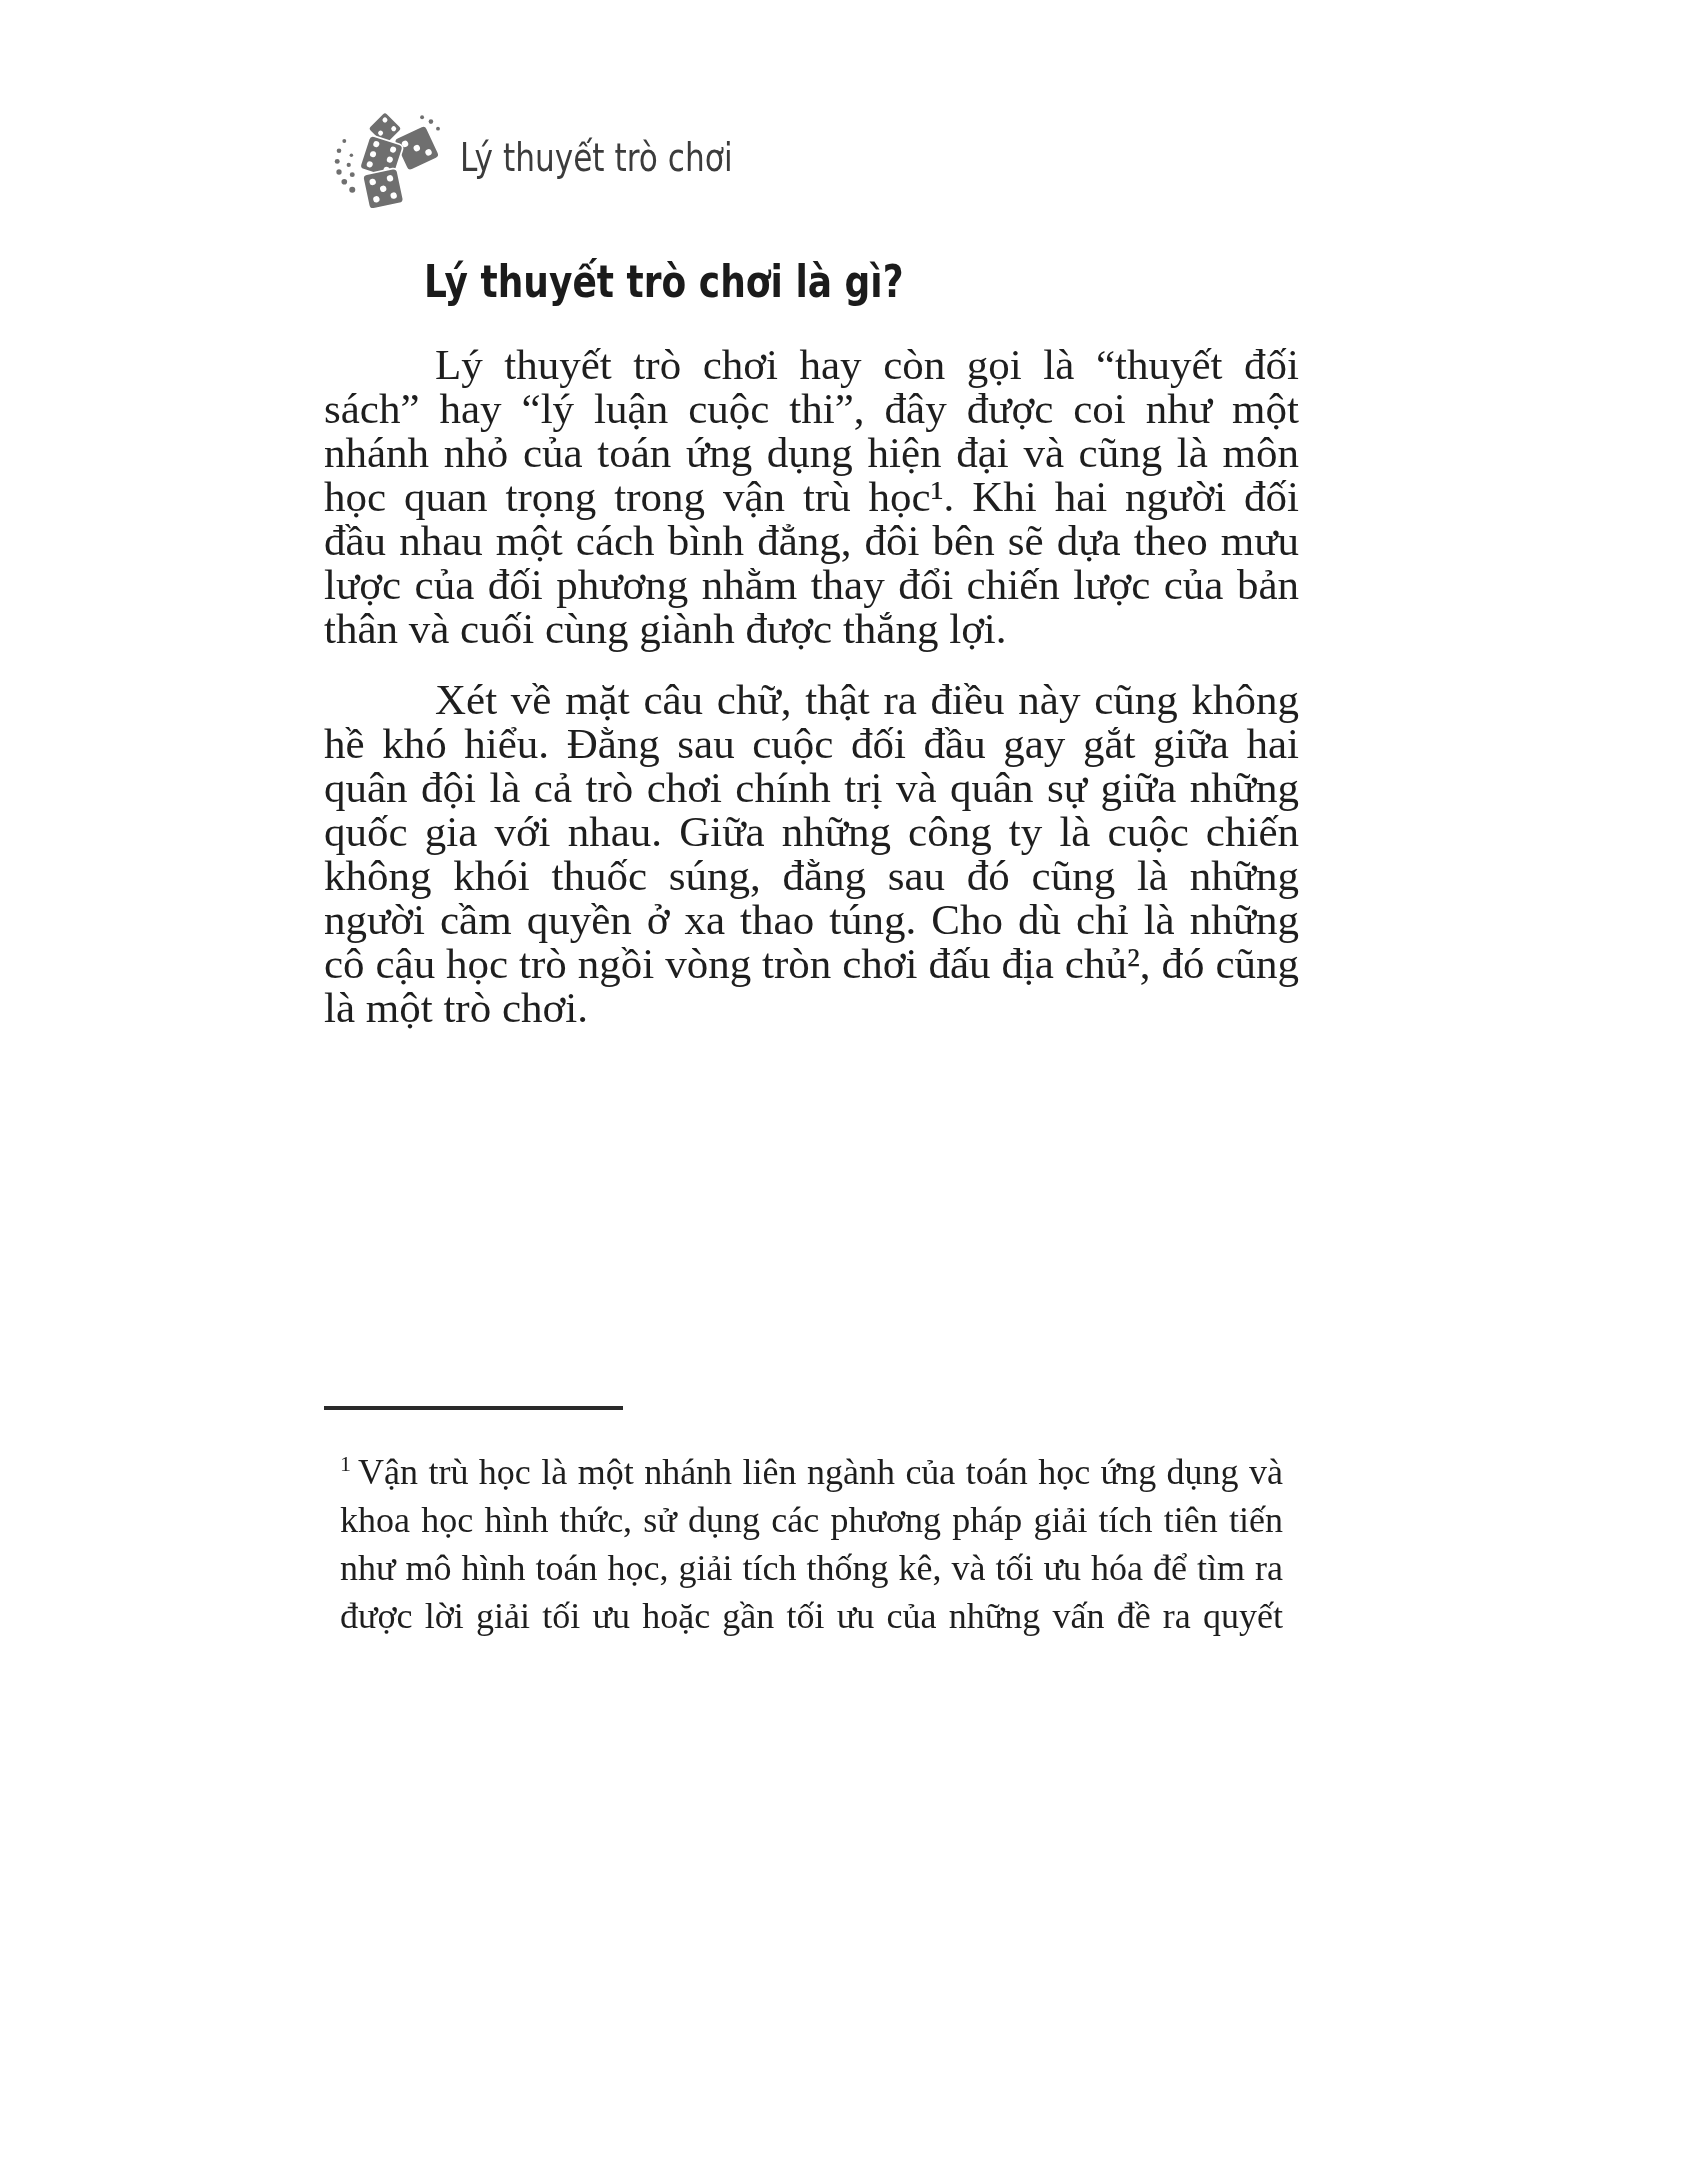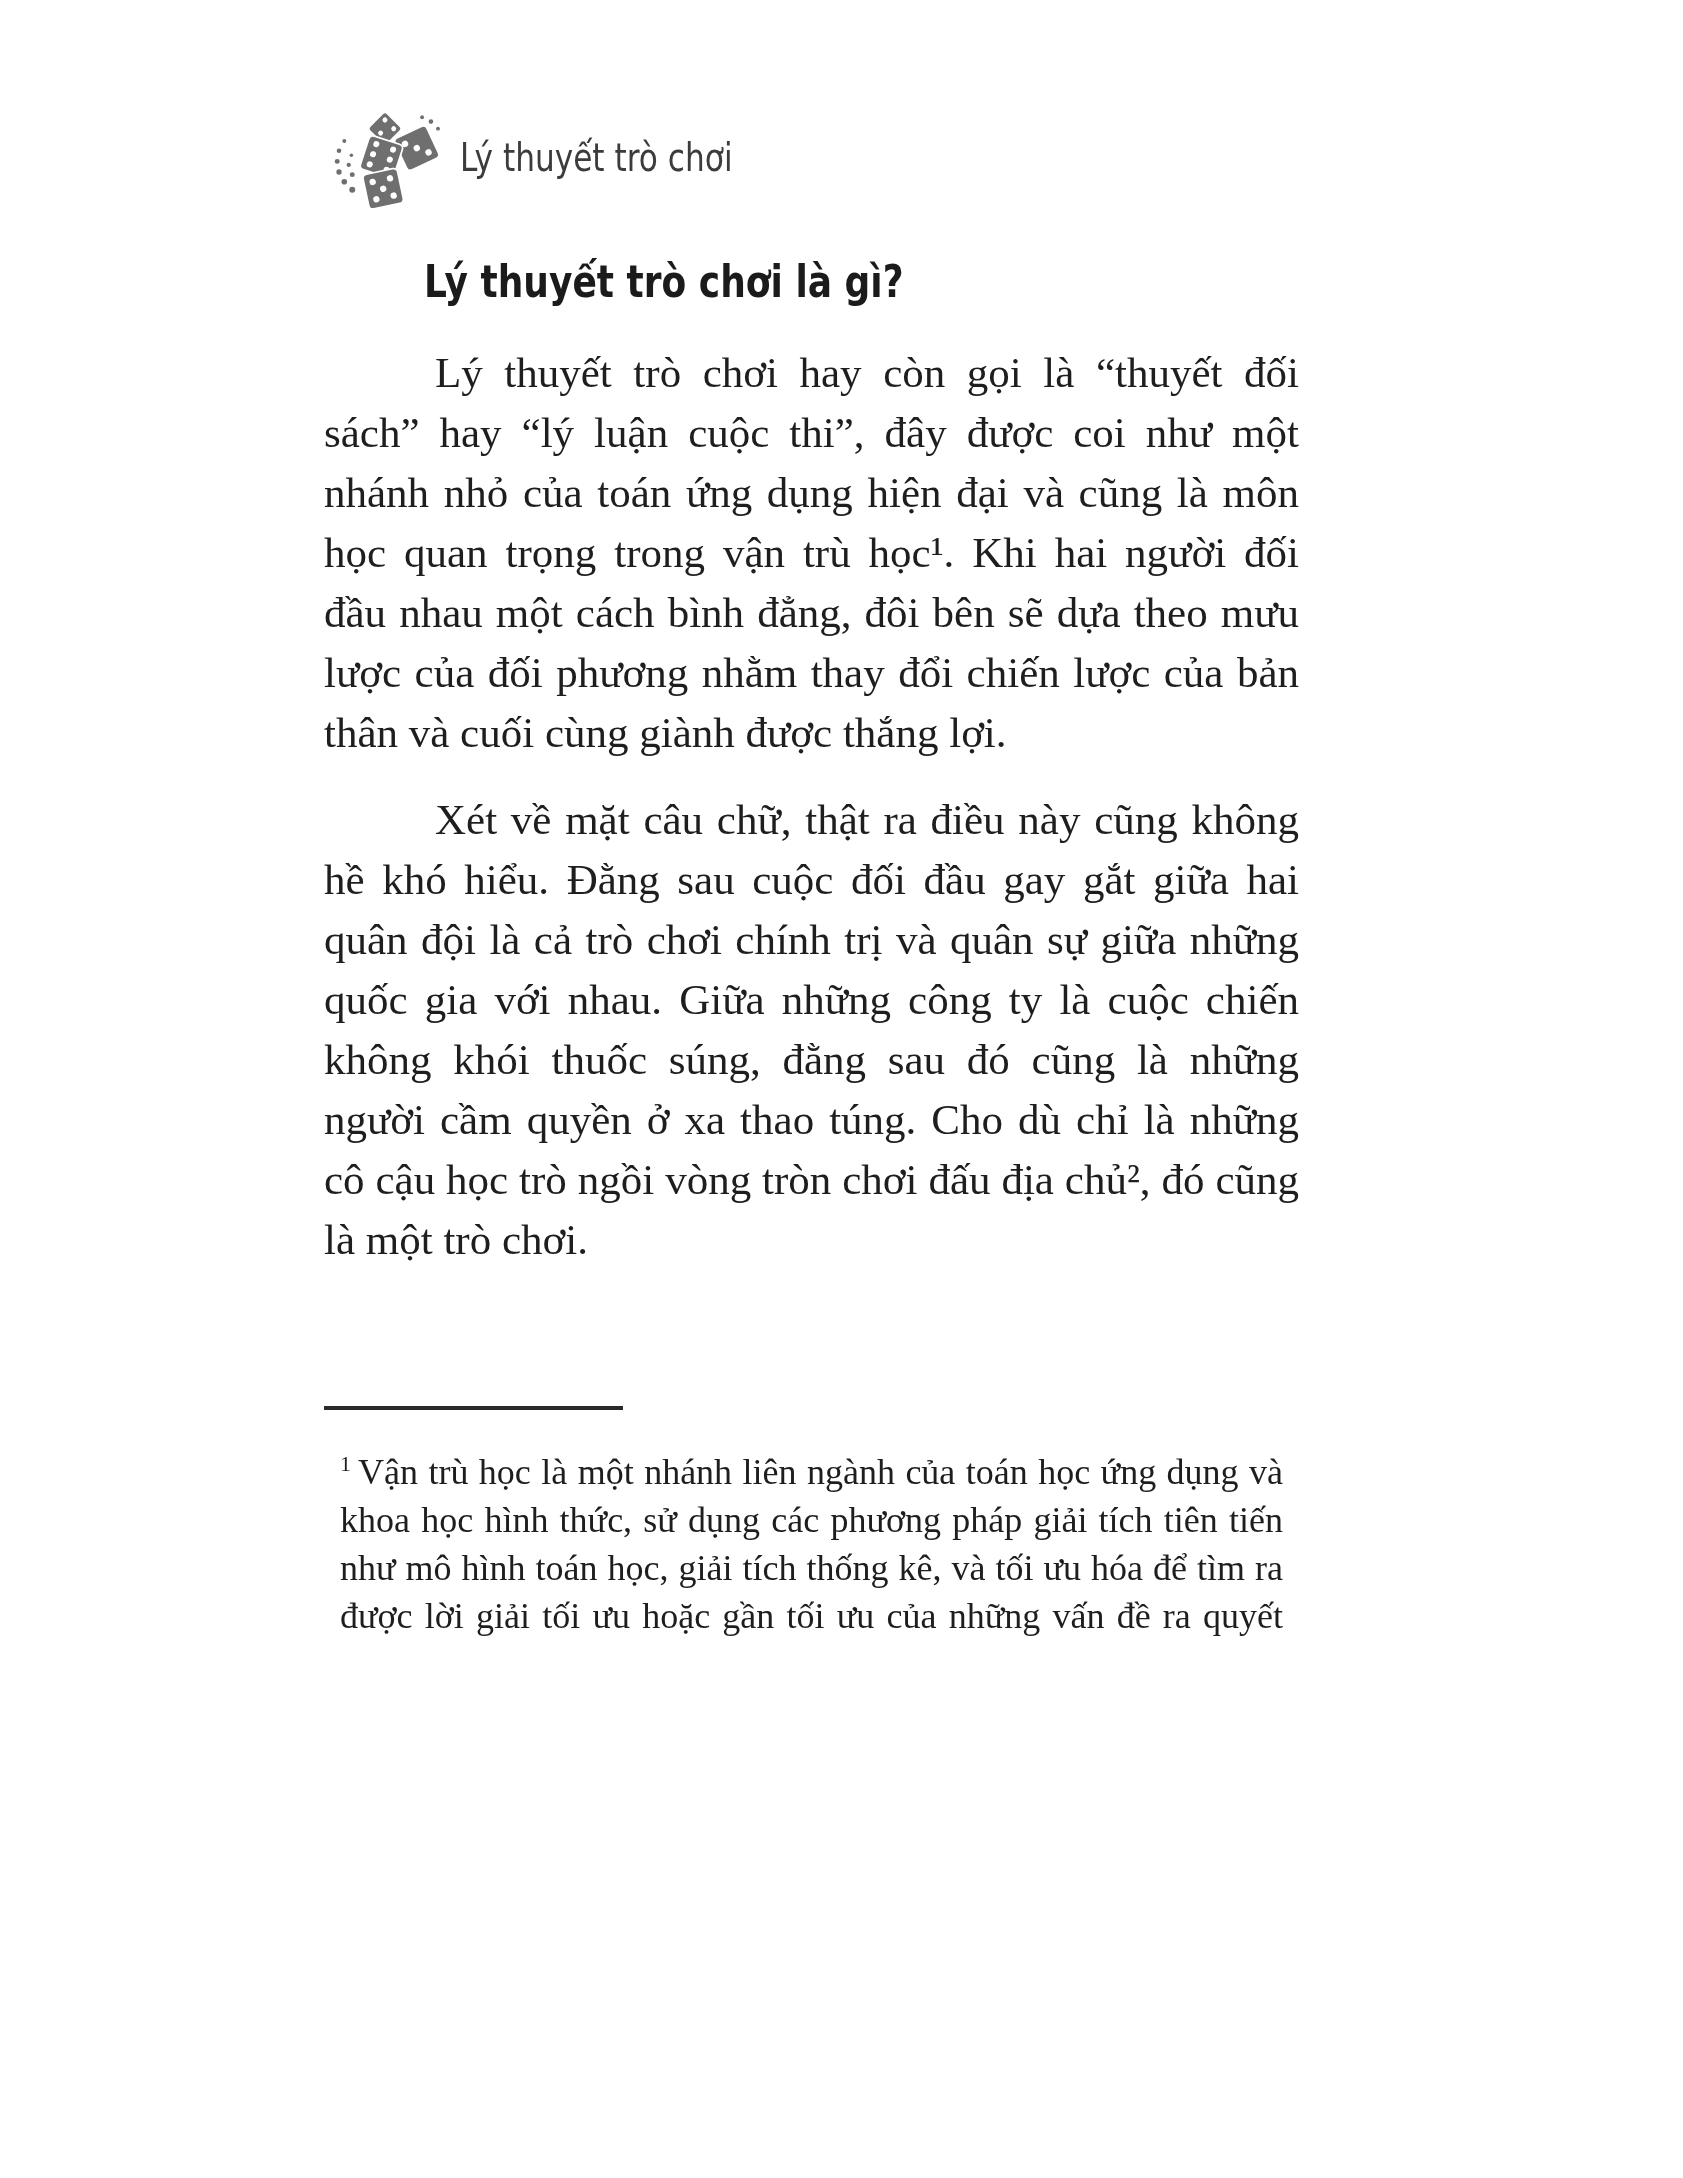--- a/index.html
+++ b/index.html
@@ -31,7 +31,7 @@
   .body-text{position:absolute;left:324px;top:343px;width:975px;}
   .body-text p{
     margin:0;
-    font-size:43px;line-height:60px;
+    font-size:43px;line-height:44px;
     text-align:justify;text-indent:111px;
     color:#1e1e1e;
   }

